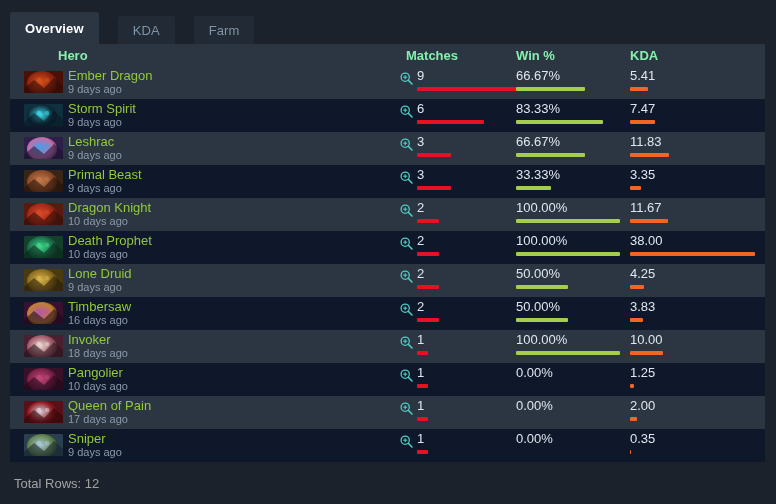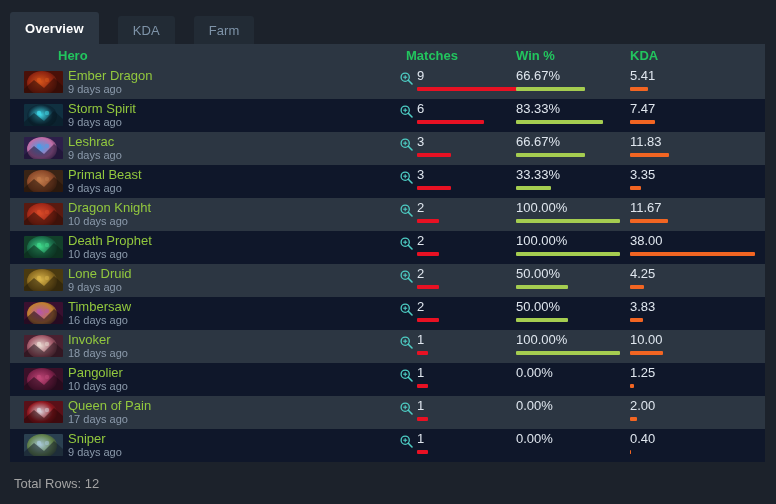--- a/index.html
+++ b/index.html
@@ -65,7 +65,7 @@
     background: #2c3642;
     display: flex;
     align-items: center;
-    color: #22c55e;
+    color: #86efac;
     font-weight: bold;
     font-size: 13px;
   }

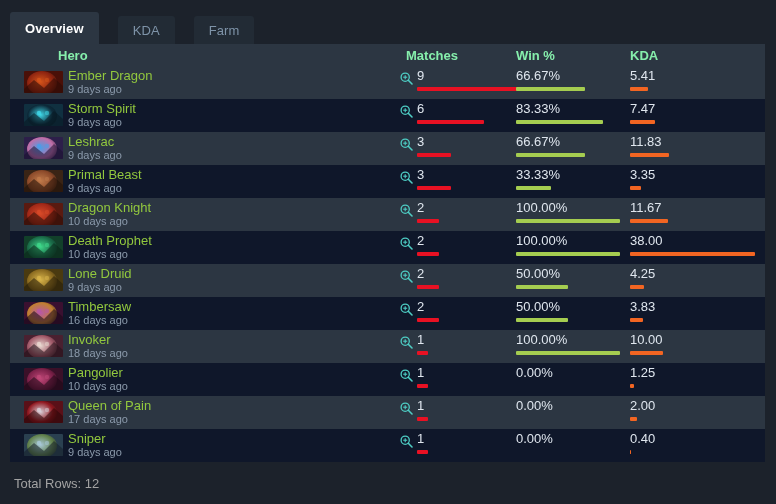--- a/index.html
+++ b/index.html
@@ -648,7 +648,7 @@
             <span class="cellval">0.00%</span>
           </div>
           <div class="c-kda">
-            <span class="cellval">0.40</span>
+            <span class="cellval">0.35</span>
             <span class="bar" style="width:1px"></span>
           </div>
         </div>

